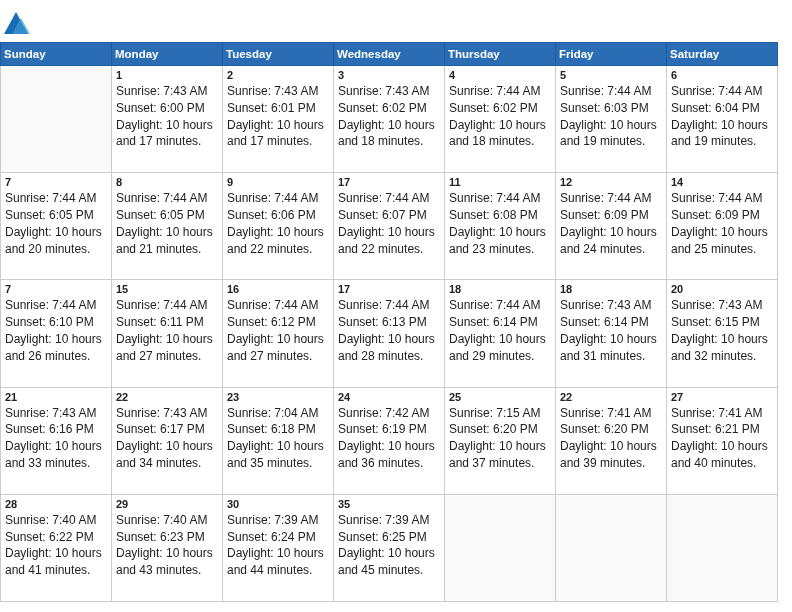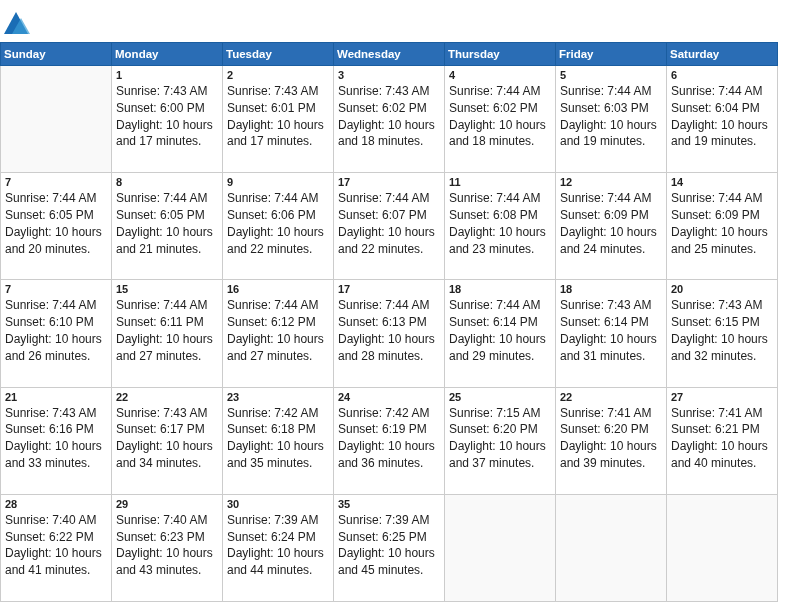--- a/index.html
+++ b/index.html
@@ -270,7 +270,7 @@
           </td>
           <td>
             <span class="day-number">23</span>
-            <div class="day-info">Sunrise: 7:42 AM
+            <div class="day-info">Sunrise: 7:04 AM
 Sunset: 6:18 PM
 Daylight: 10 hours and 35 minutes.</div>
           </td>

